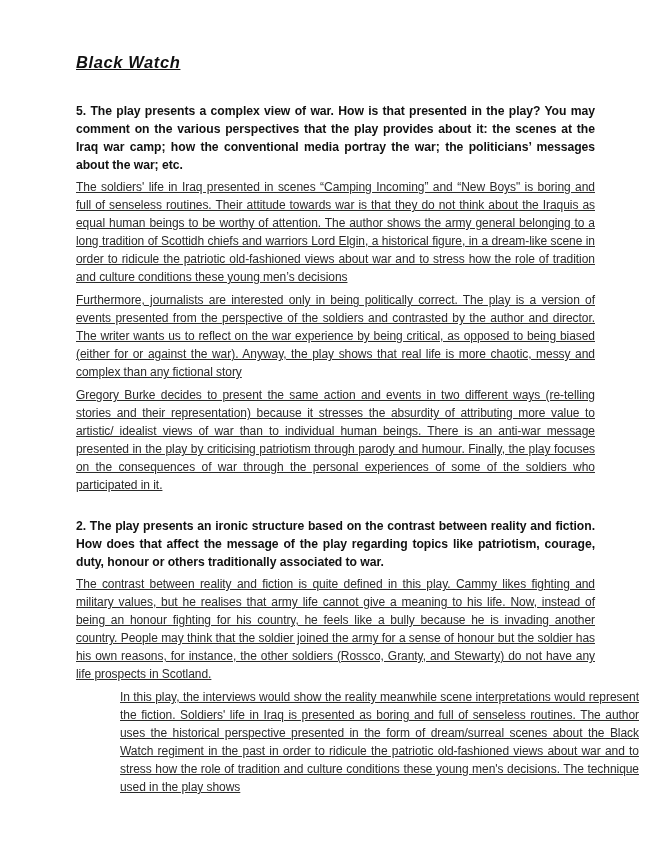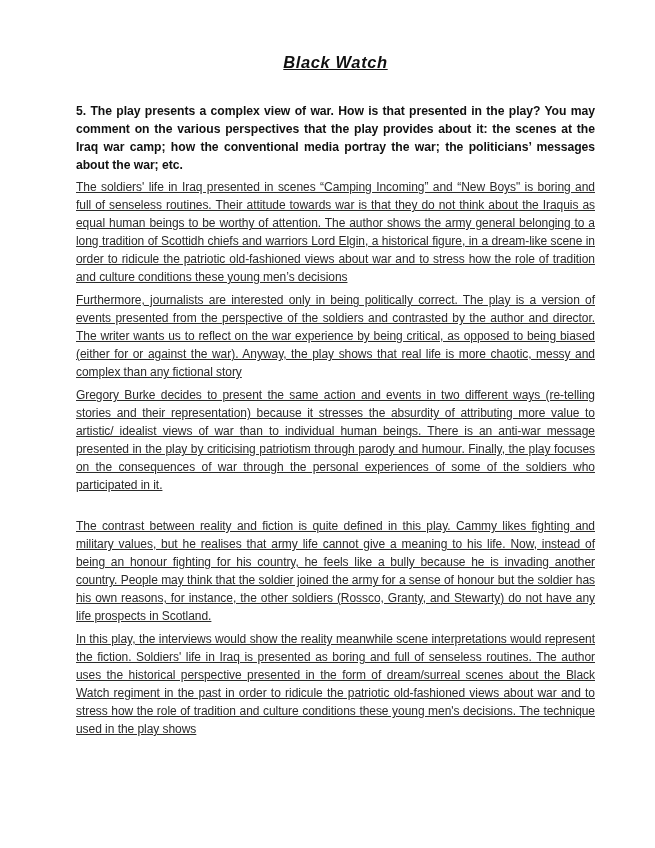--- a/index.html
+++ b/index.html
@@ -31,7 +31,6 @@
     margin: 0 0 30px 0;
     line-height: 20px;
     color: #111111;
-    text-align: center;
   }
   .question {
     font-size: 12.2px;

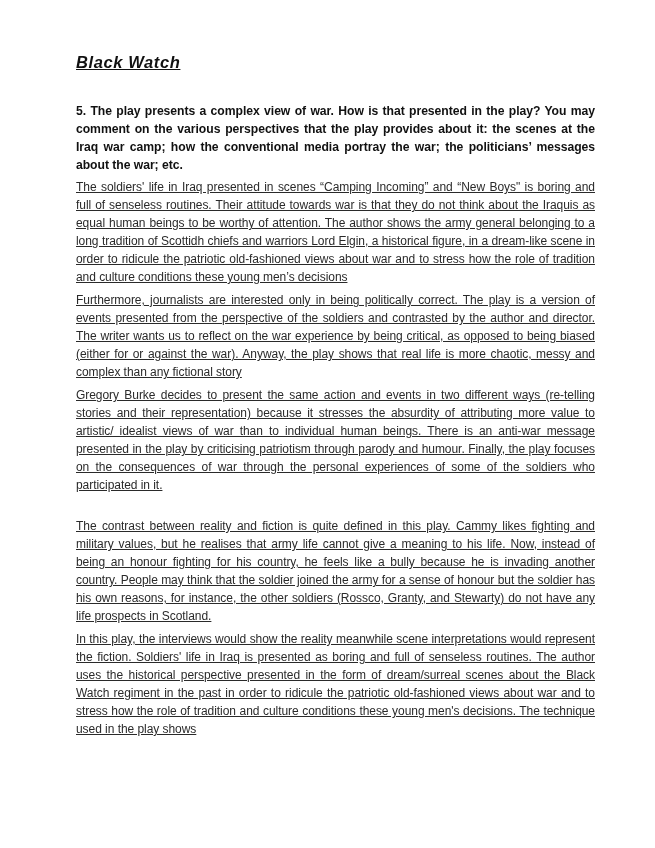--- a/index.html
+++ b/index.html
@@ -76,6 +76,7 @@
 
   <div class="q2-gap"></div>
 
+  <p class="question">2. The play presents an ironic structure based on the contrast between reality and fiction. How does that affect the message of the play regarding topics like patriotism, courage, duty, honour or others traditionally associated to war.</p>
 
   <p class="para">The contrast between reality and fiction is quite defined in this play. Cammy likes fighting and military values, but he realises that army life cannot give a meaning to his life. Now, instead of being an honour fighting for his country, he feels like a bully because he is invading another country. People may think that the soldier joined the army for a sense of honour but the soldier has his own reasons, for instance, the other soldiers (Rossco, Granty, and Stewarty) do not have any life prospects in Scotland.</p>
 

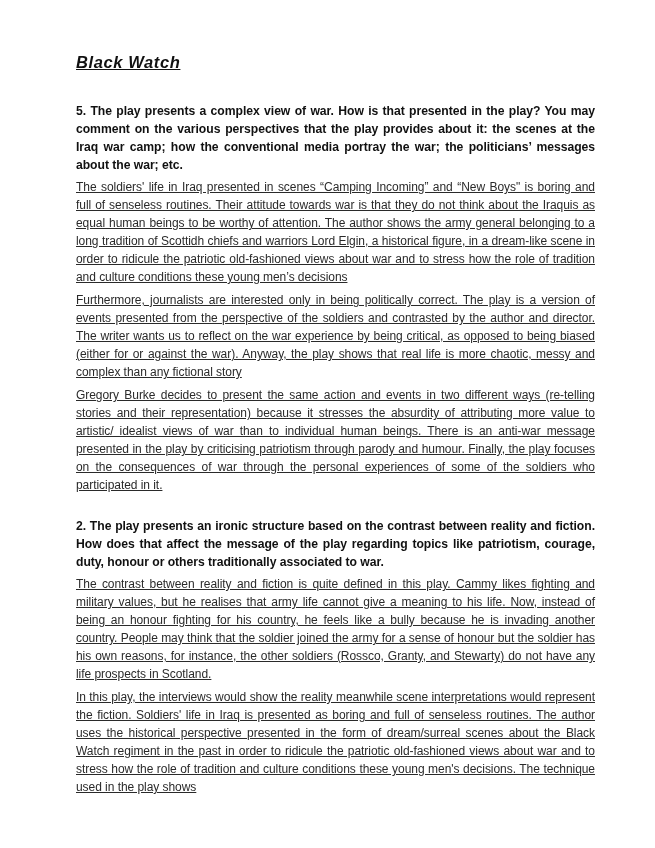--- a/index.html
+++ b/index.html
@@ -54,6 +54,7 @@
   }
   .para:last-child {
     margin-bottom: 0;
+    margin-left: 44px;
   }
   .q2-gap {
     height: 18px;

